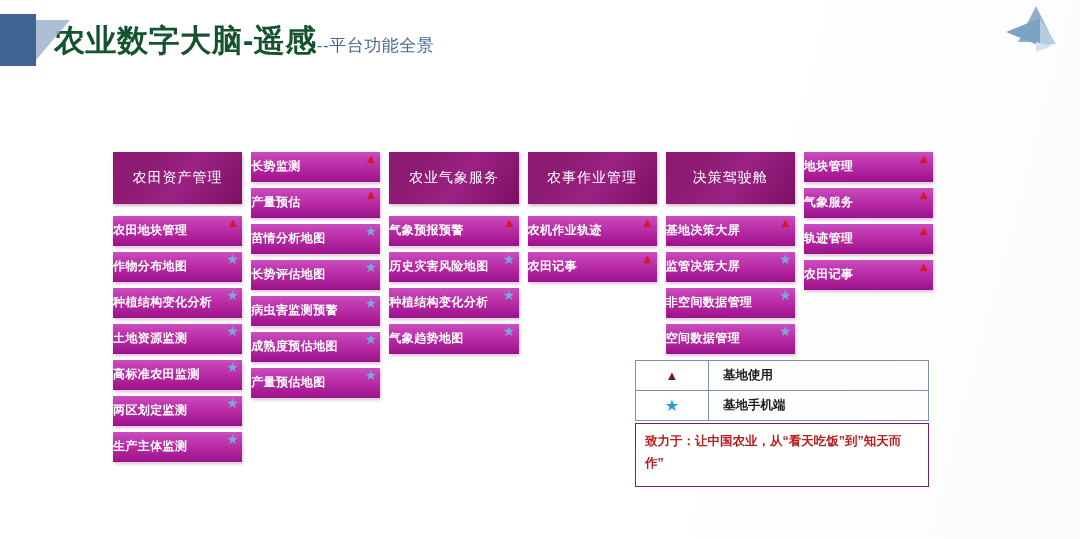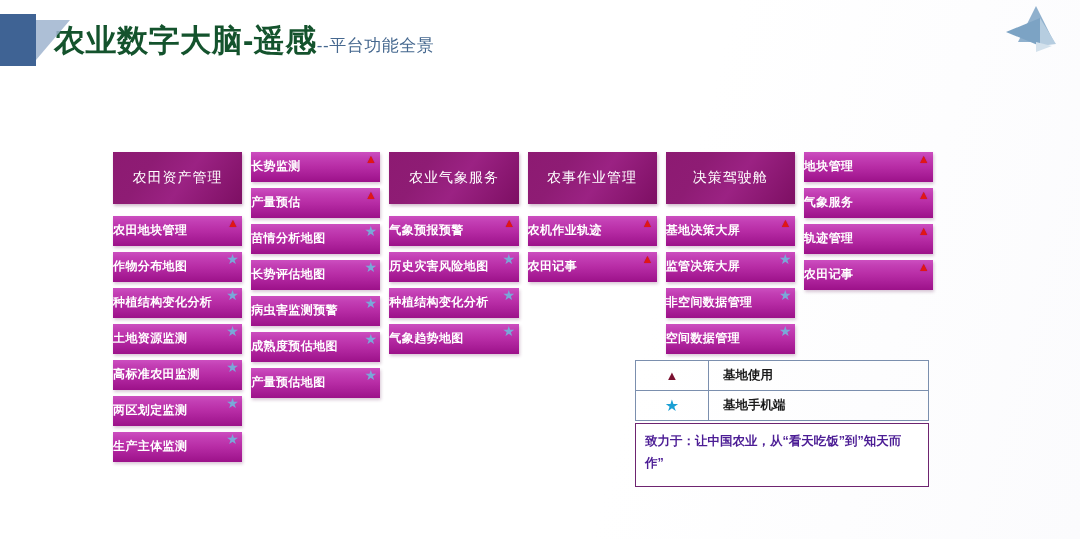--- a/index.html
+++ b/index.html
@@ -166,7 +166,7 @@
     padding: 7px 9px 11px 9px;
     font-size: 12.5px;
     font-weight: bold;
-    color: #4c1d95;
+    color: #b91c1c;
     line-height: 1.75;
     box-sizing: border-box;
     min-height: 50px;

